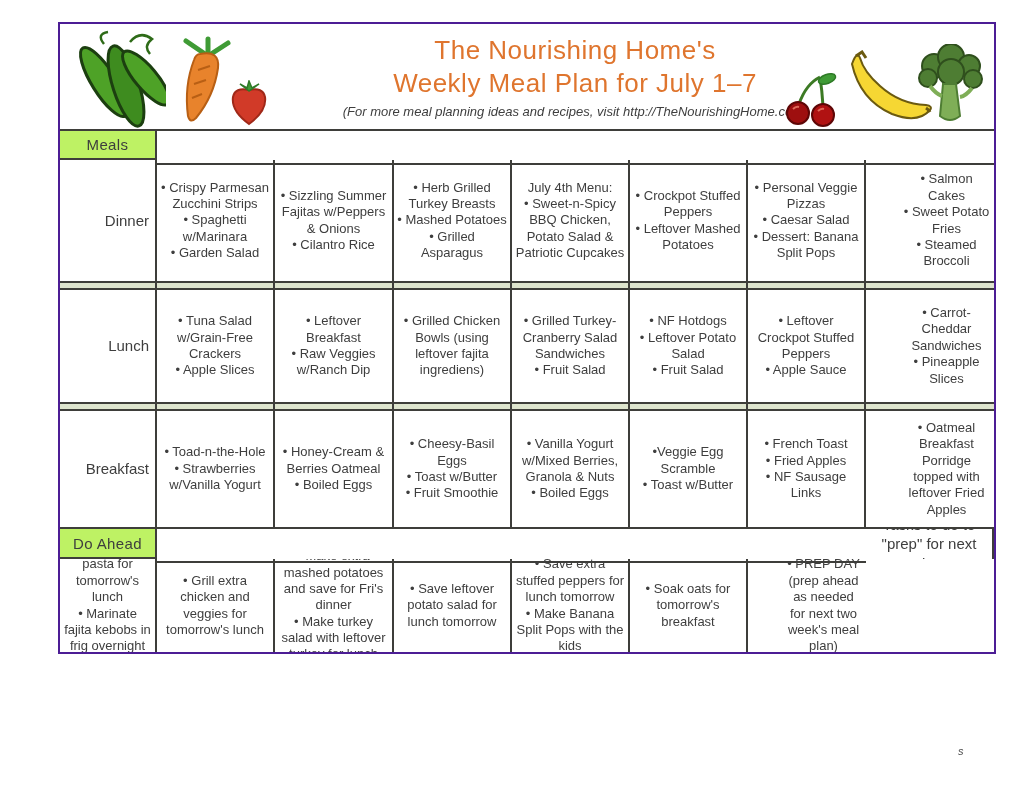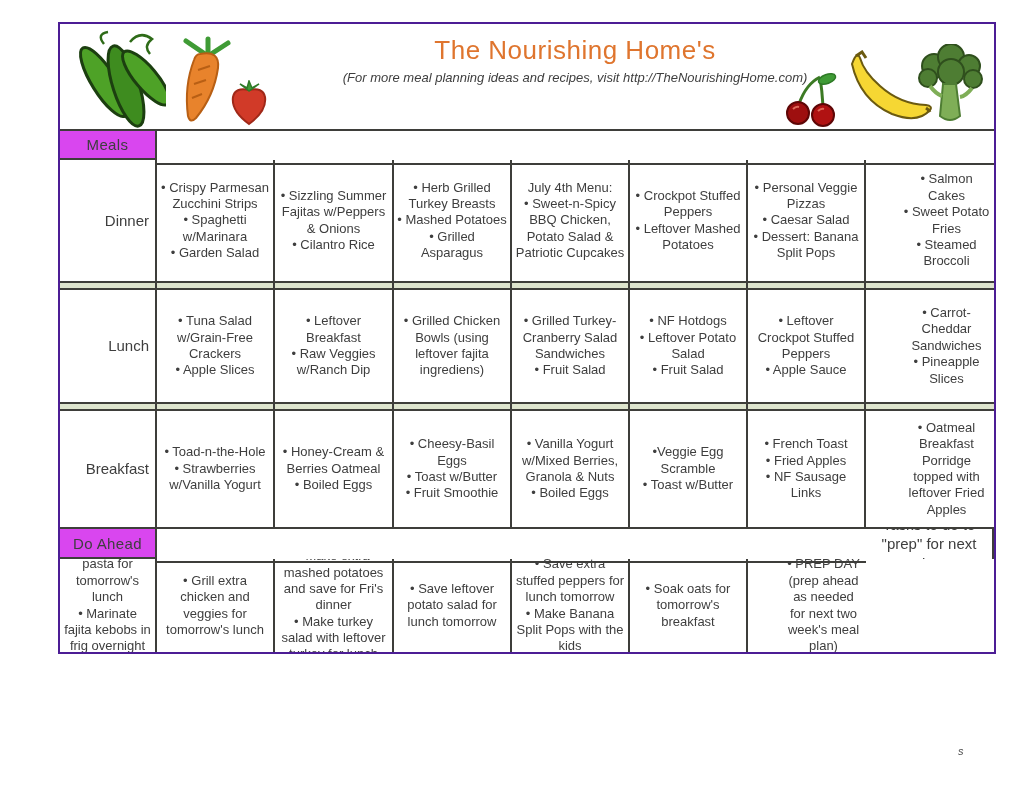--- a/index.html
+++ b/index.html
@@ -59,6 +59,7 @@
 
     <div class="titles">
       <div class="t1">The Nourishing Home's</div>
+      <div class="t1">Weekly Meal Plan for July 1–7</div>
       <div class="sub">(For more meal planning ideas and recipes, visit http://TheNourishingHome.com)</div>
     </div>
 

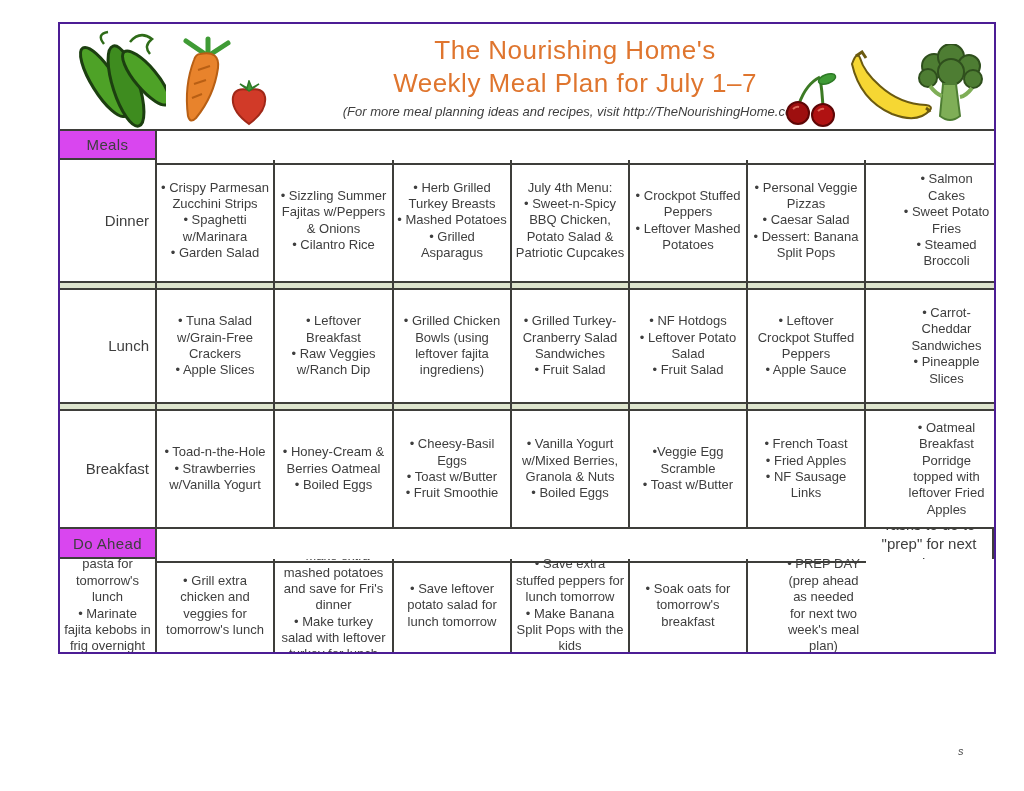--- a/index.html
+++ b/index.html
@@ -19,7 +19,7 @@
   .band{grid-column:1 / -1;border-bottom:2px solid #3e3e3a;position:relative;box-sizing:border-box;}
   .hdr{font-size:15px;letter-spacing:.4px;}
   .peach{background:#fcd7b4;margin-top:32px;}
-  .green{background:#d946ef;}
+  .green{background:#bef264;}
   .olive{background:#dee5ce;}
   .label{font-size:15px;padding:2px 6px;line-height:1.3;justify-content:flex-end;}
   .body{font-size:13px;line-height:1.26;padding:2px 3px;}

